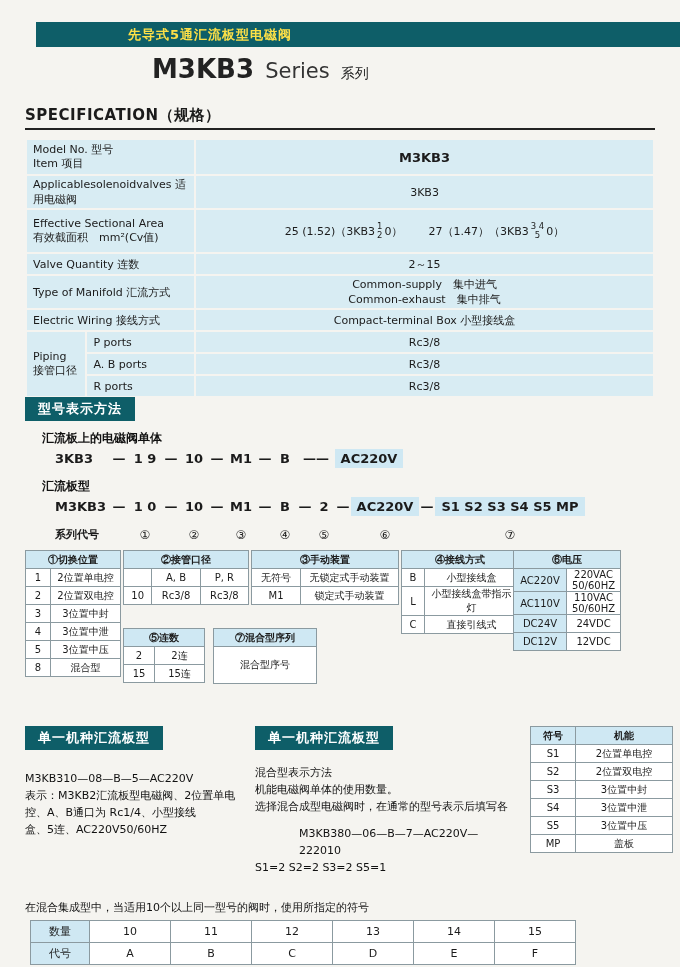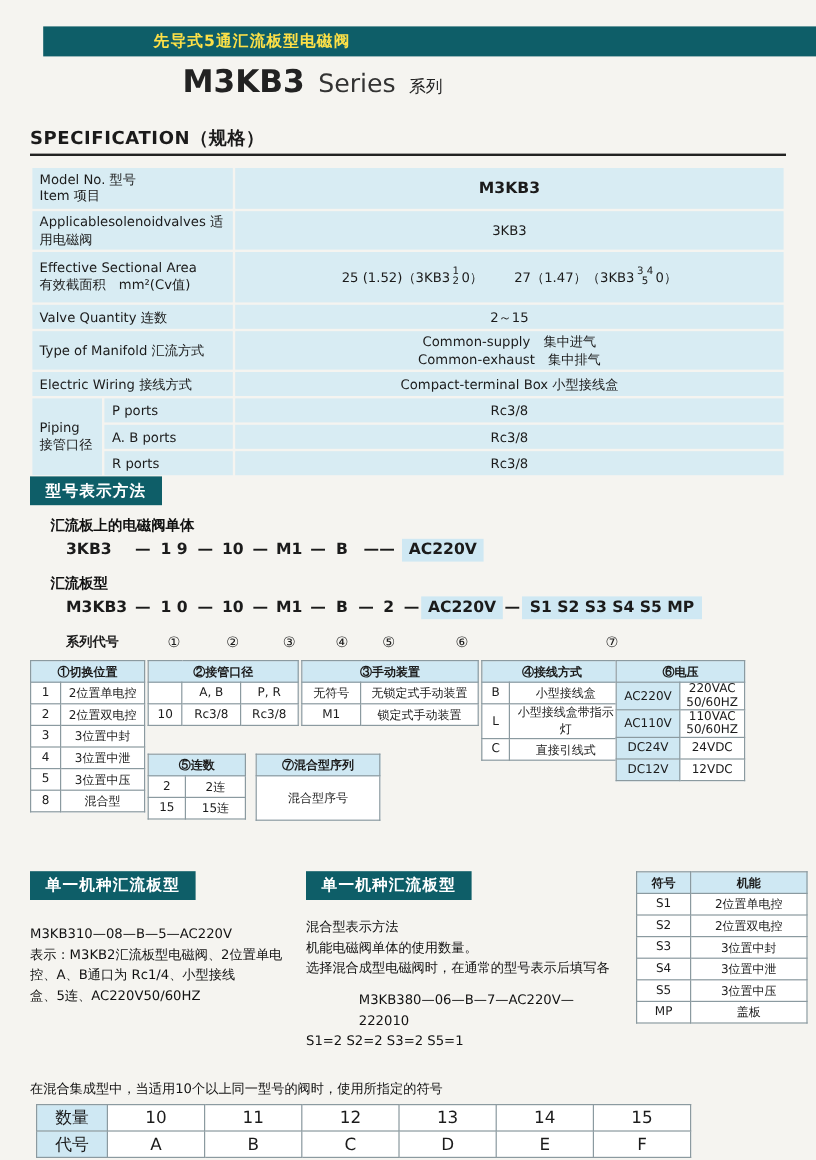--- a/index.html
+++ b/index.html
@@ -72,7 +72,7 @@
   table.sym td,table.sym th{border:1px solid #8b9aa0;height:17px;padding:0 4px;text-align:center;font-weight:normal;background:#fff;}
   table.sym th{background:#cfe8f3;font-weight:bold;}
   .note{position:absolute;left:25px;top:900px;font-size:11px;color:#111;}
-  table.qty{position:absolute;left:30px;top:920px;border-collapse:collapse;font-size:14px;}
+  table.qty{position:absolute;left:30px;top:920px;border-collapse:collapse;font-size:11px;}
   table.qty td{border:1px solid #8b9aa0;height:19px;text-align:center;background:#fff;}
   table.qty td.hd{background:#cfe8f3;width:56px;}
   table.qty td.c{width:78px;}

